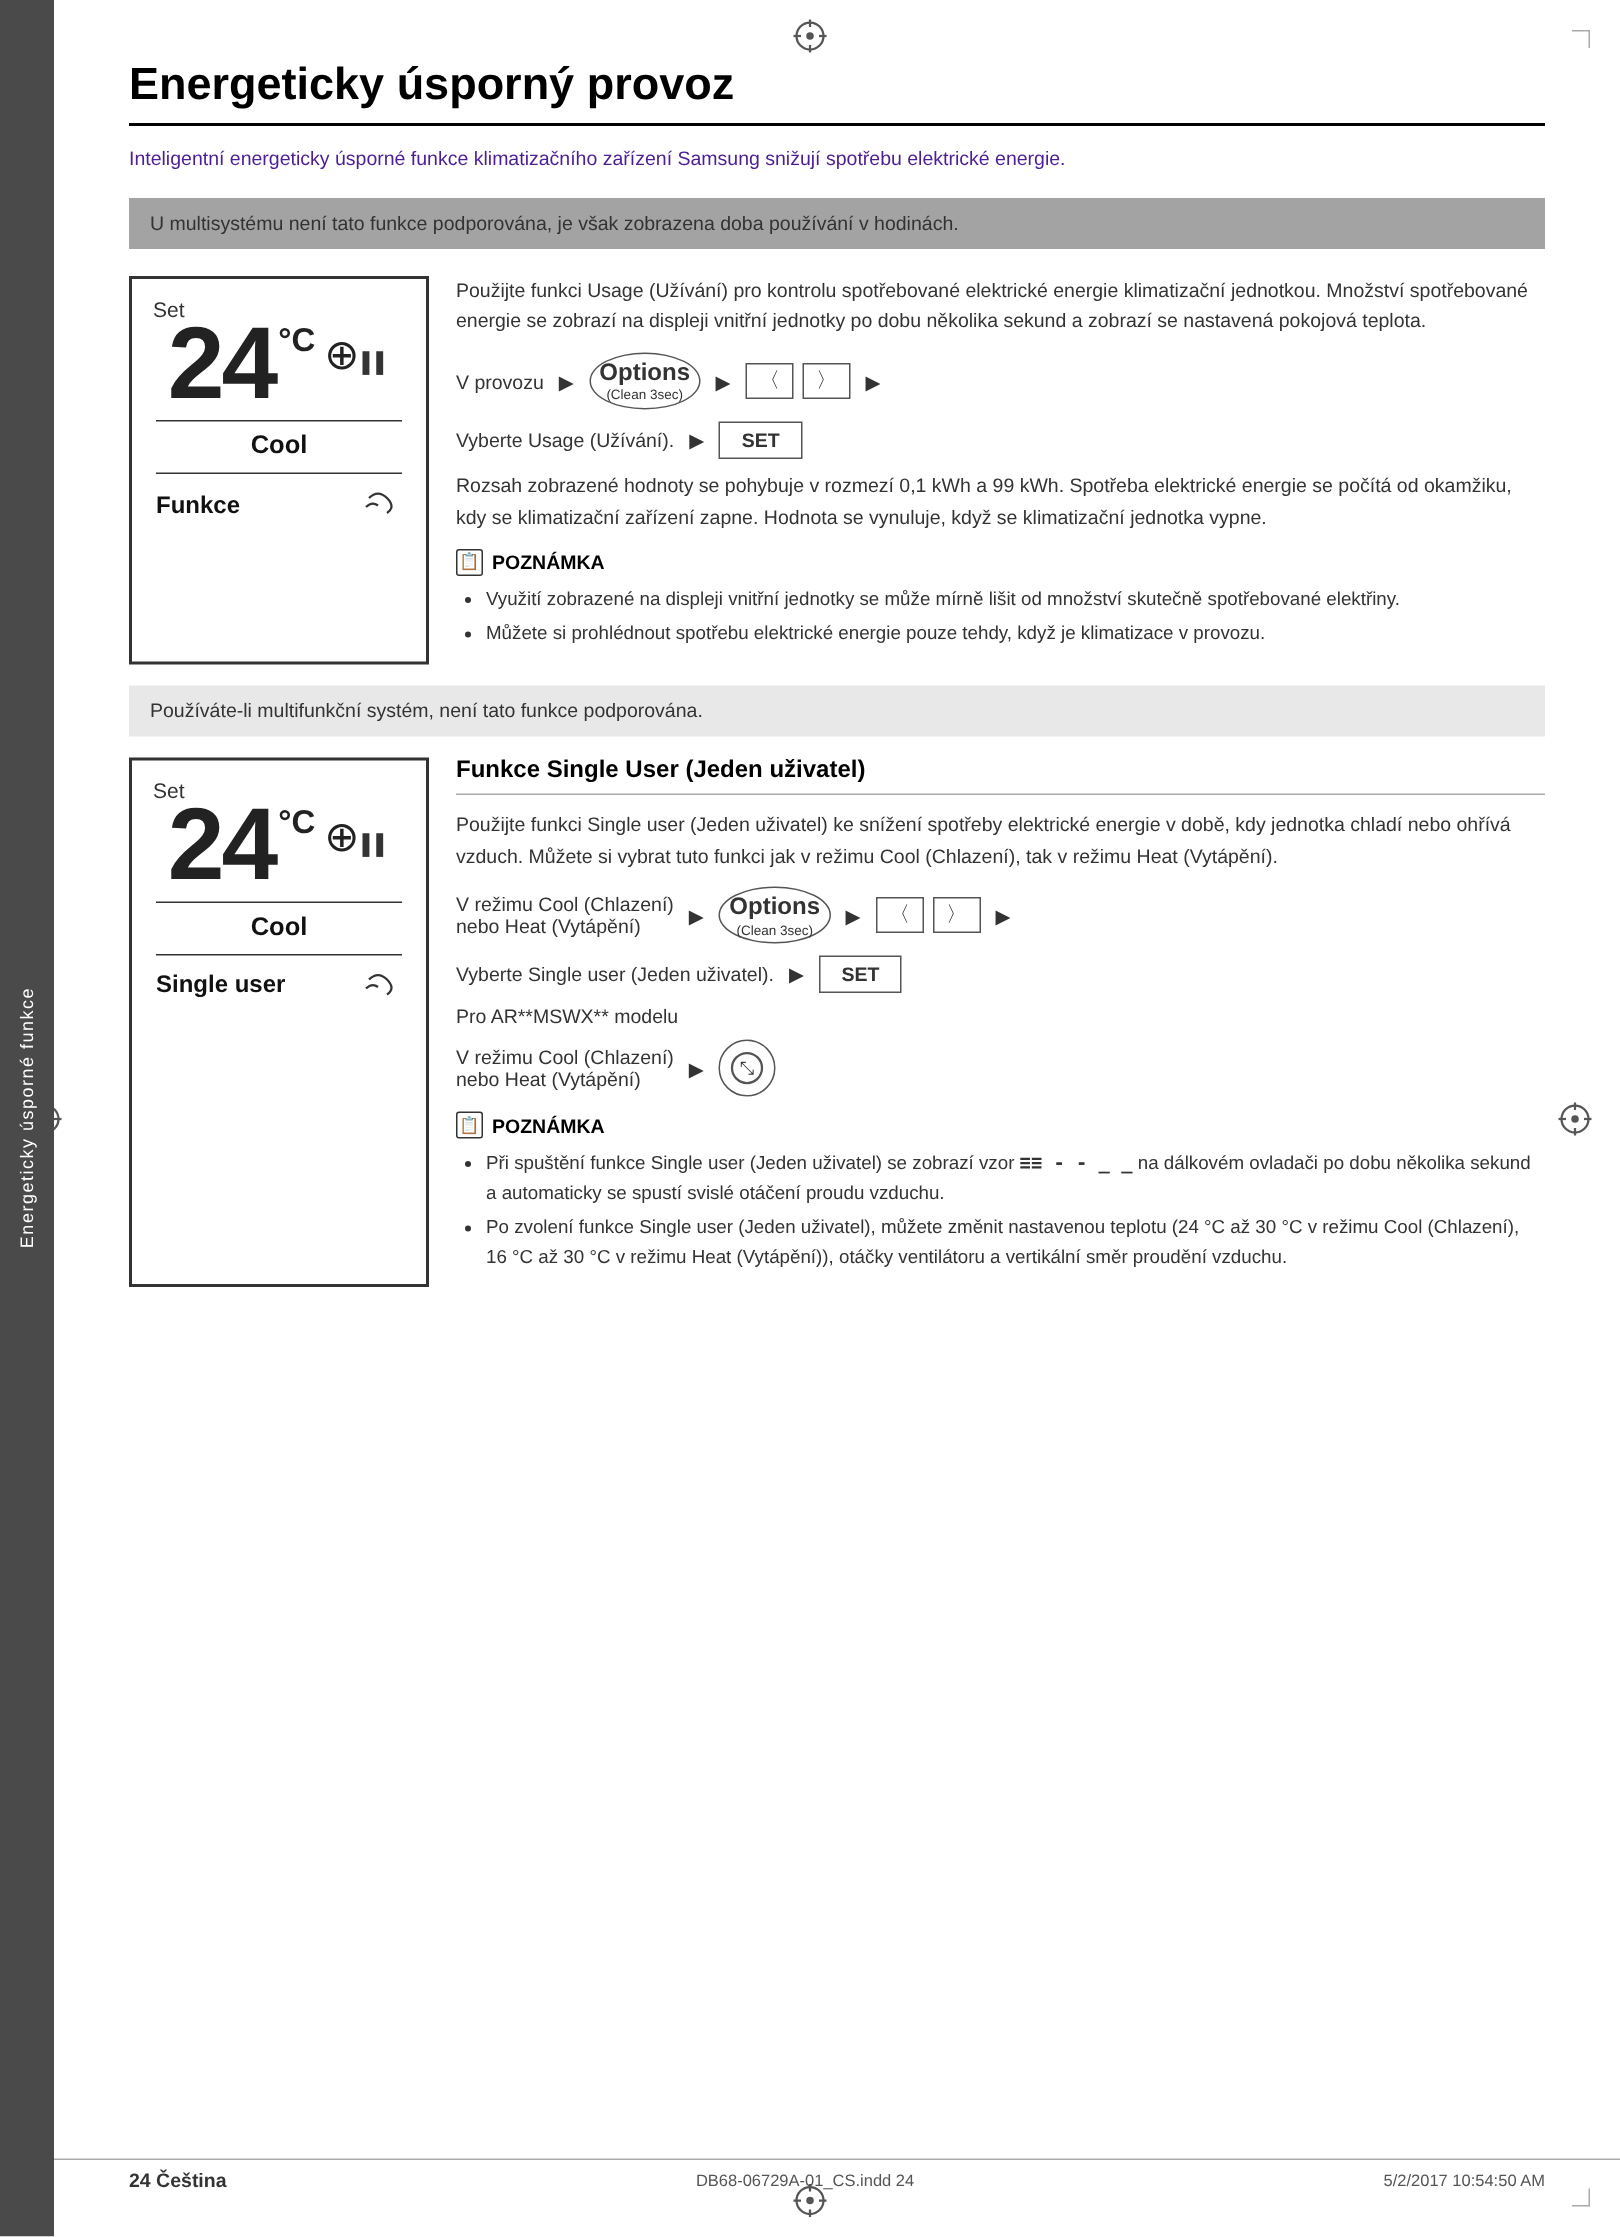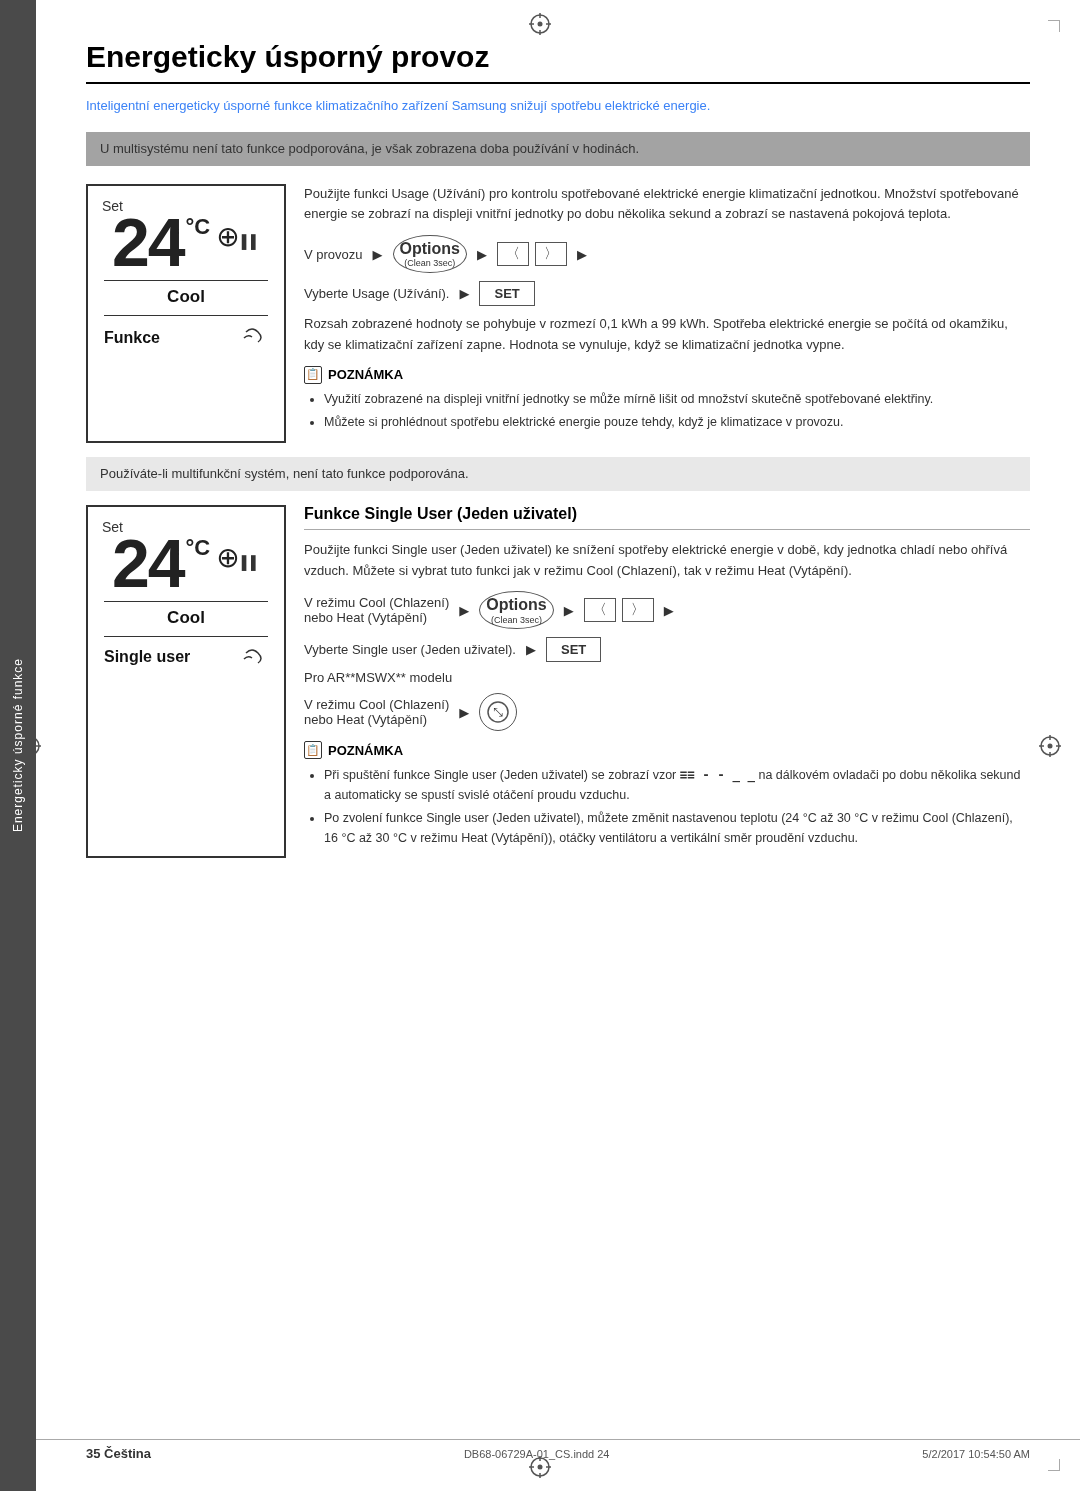--- a/index.html
+++ b/index.html
@@ -68,7 +68,7 @@
     
     .intro-text {
       font-size: 13px;
-      color: #3b82f6;
+      color: #4c1d95;
       line-height: 1.5;
       margin-top: 12px;
       margin-bottom: 16px;

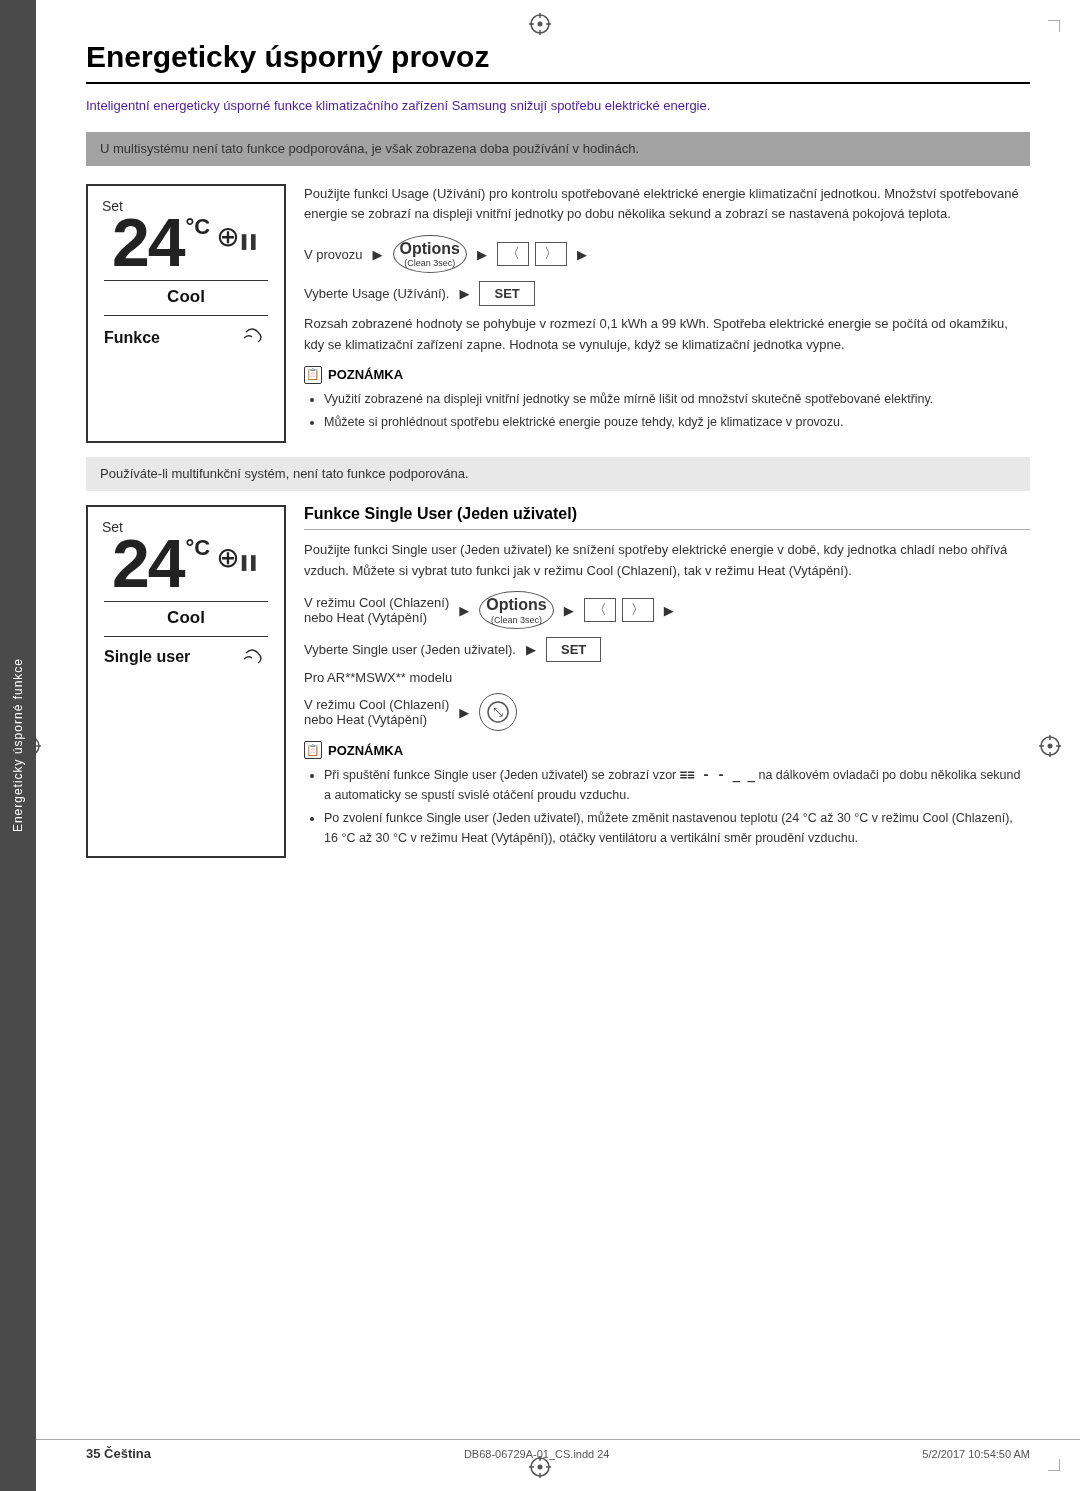--- a/index.html
+++ b/index.html
@@ -522,7 +522,7 @@
 </div>
 
 <div class="page-footer">
-  <span class="footer-left">35 Čeština</span>
+  <span class="footer-left">24 Čeština</span>
   <span class="footer-center">DB68-06729A-01_CS.indd  24</span>
   <span class="footer-right">5/2/2017  10:54:50 AM</span>
 </div>

